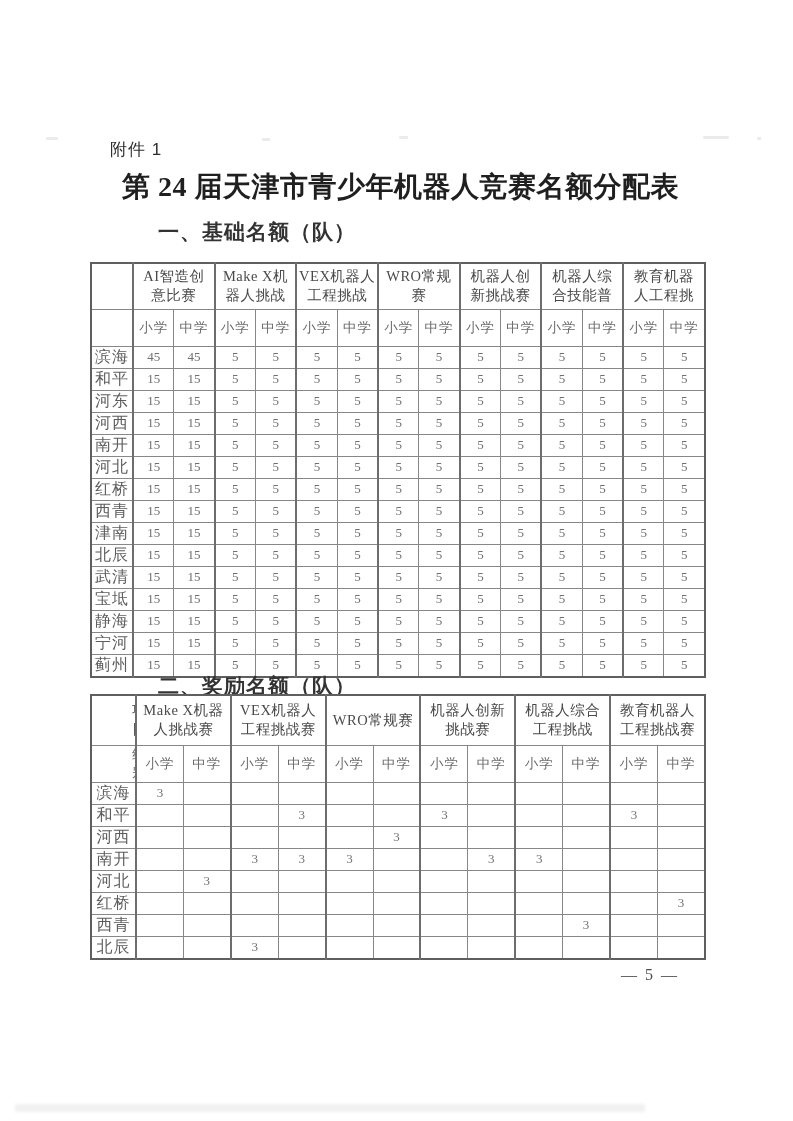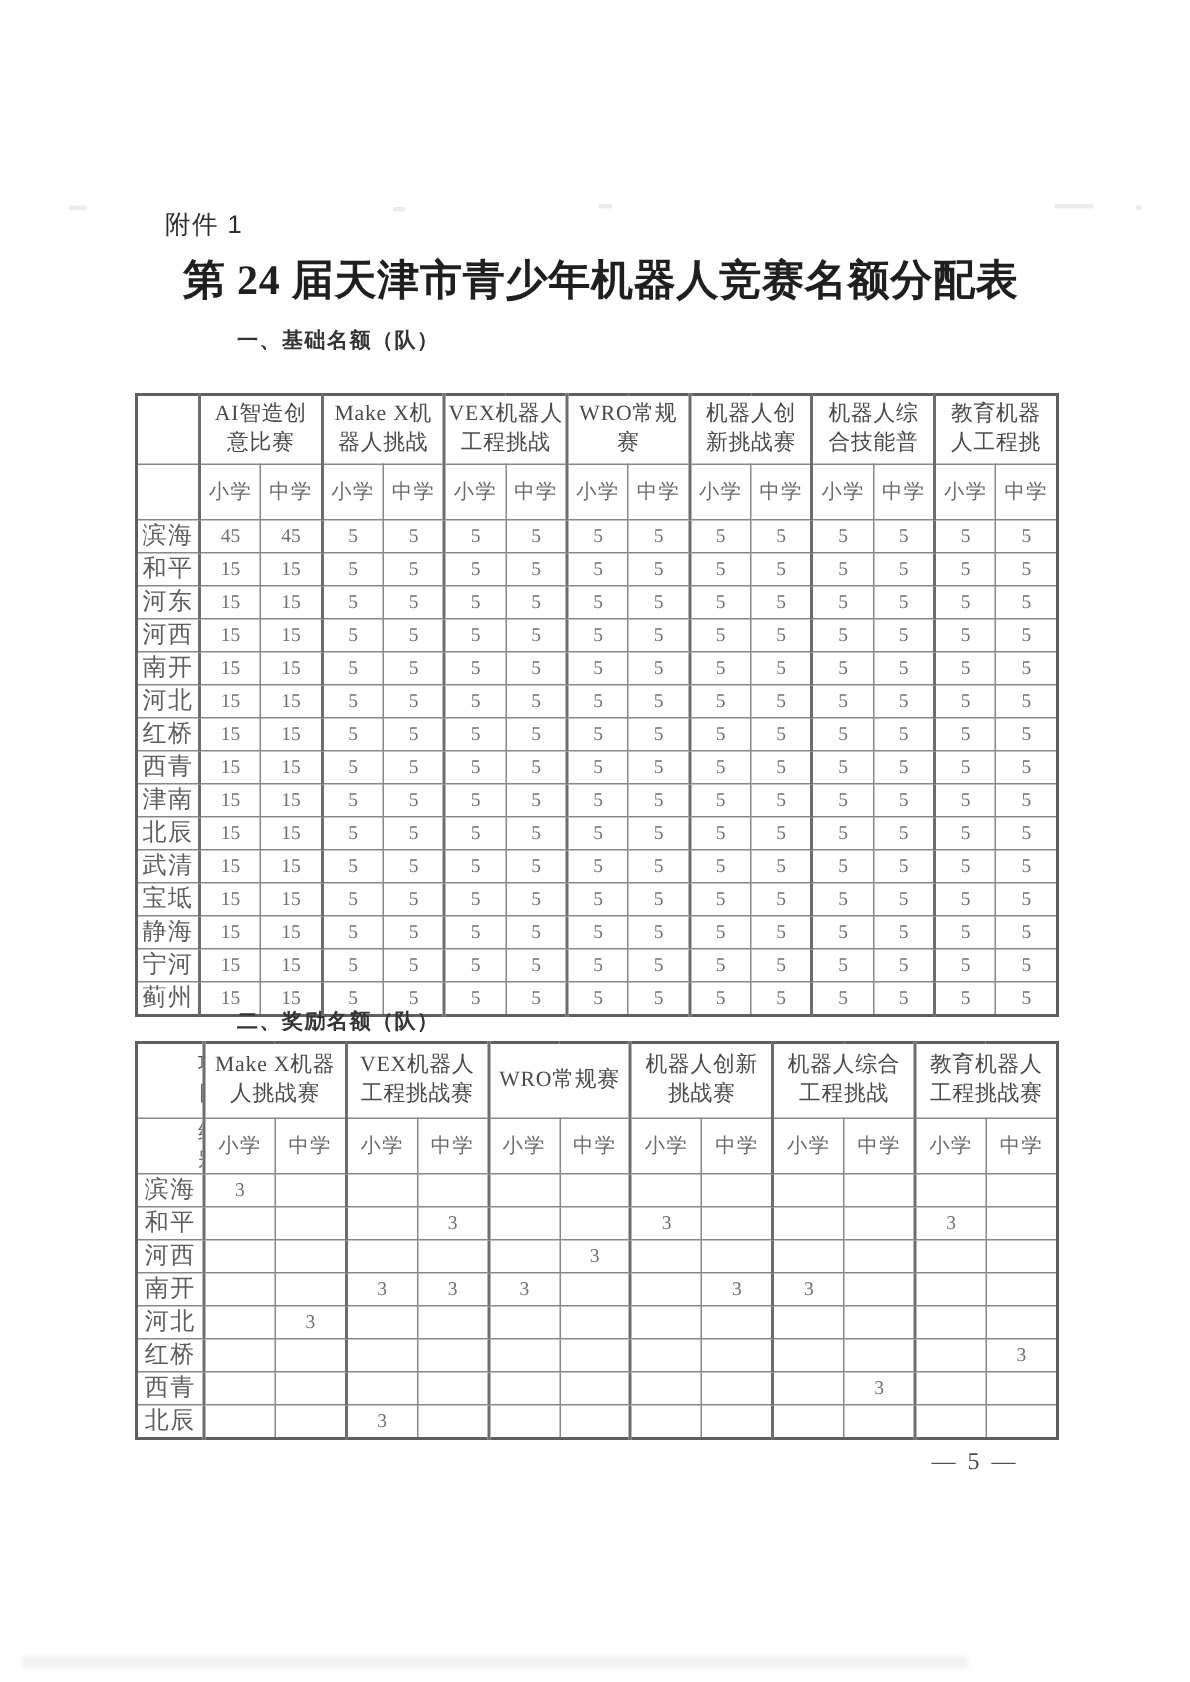--- a/index.html
+++ b/index.html
@@ -35,7 +35,7 @@
     position: absolute;
     left: 158px;
     font-family: Liberation Serif, serif;
-    font-size: 14px;
+    font-size: 21px;
     font-weight: 600;
     color: #333333;
     letter-spacing: 1px;

